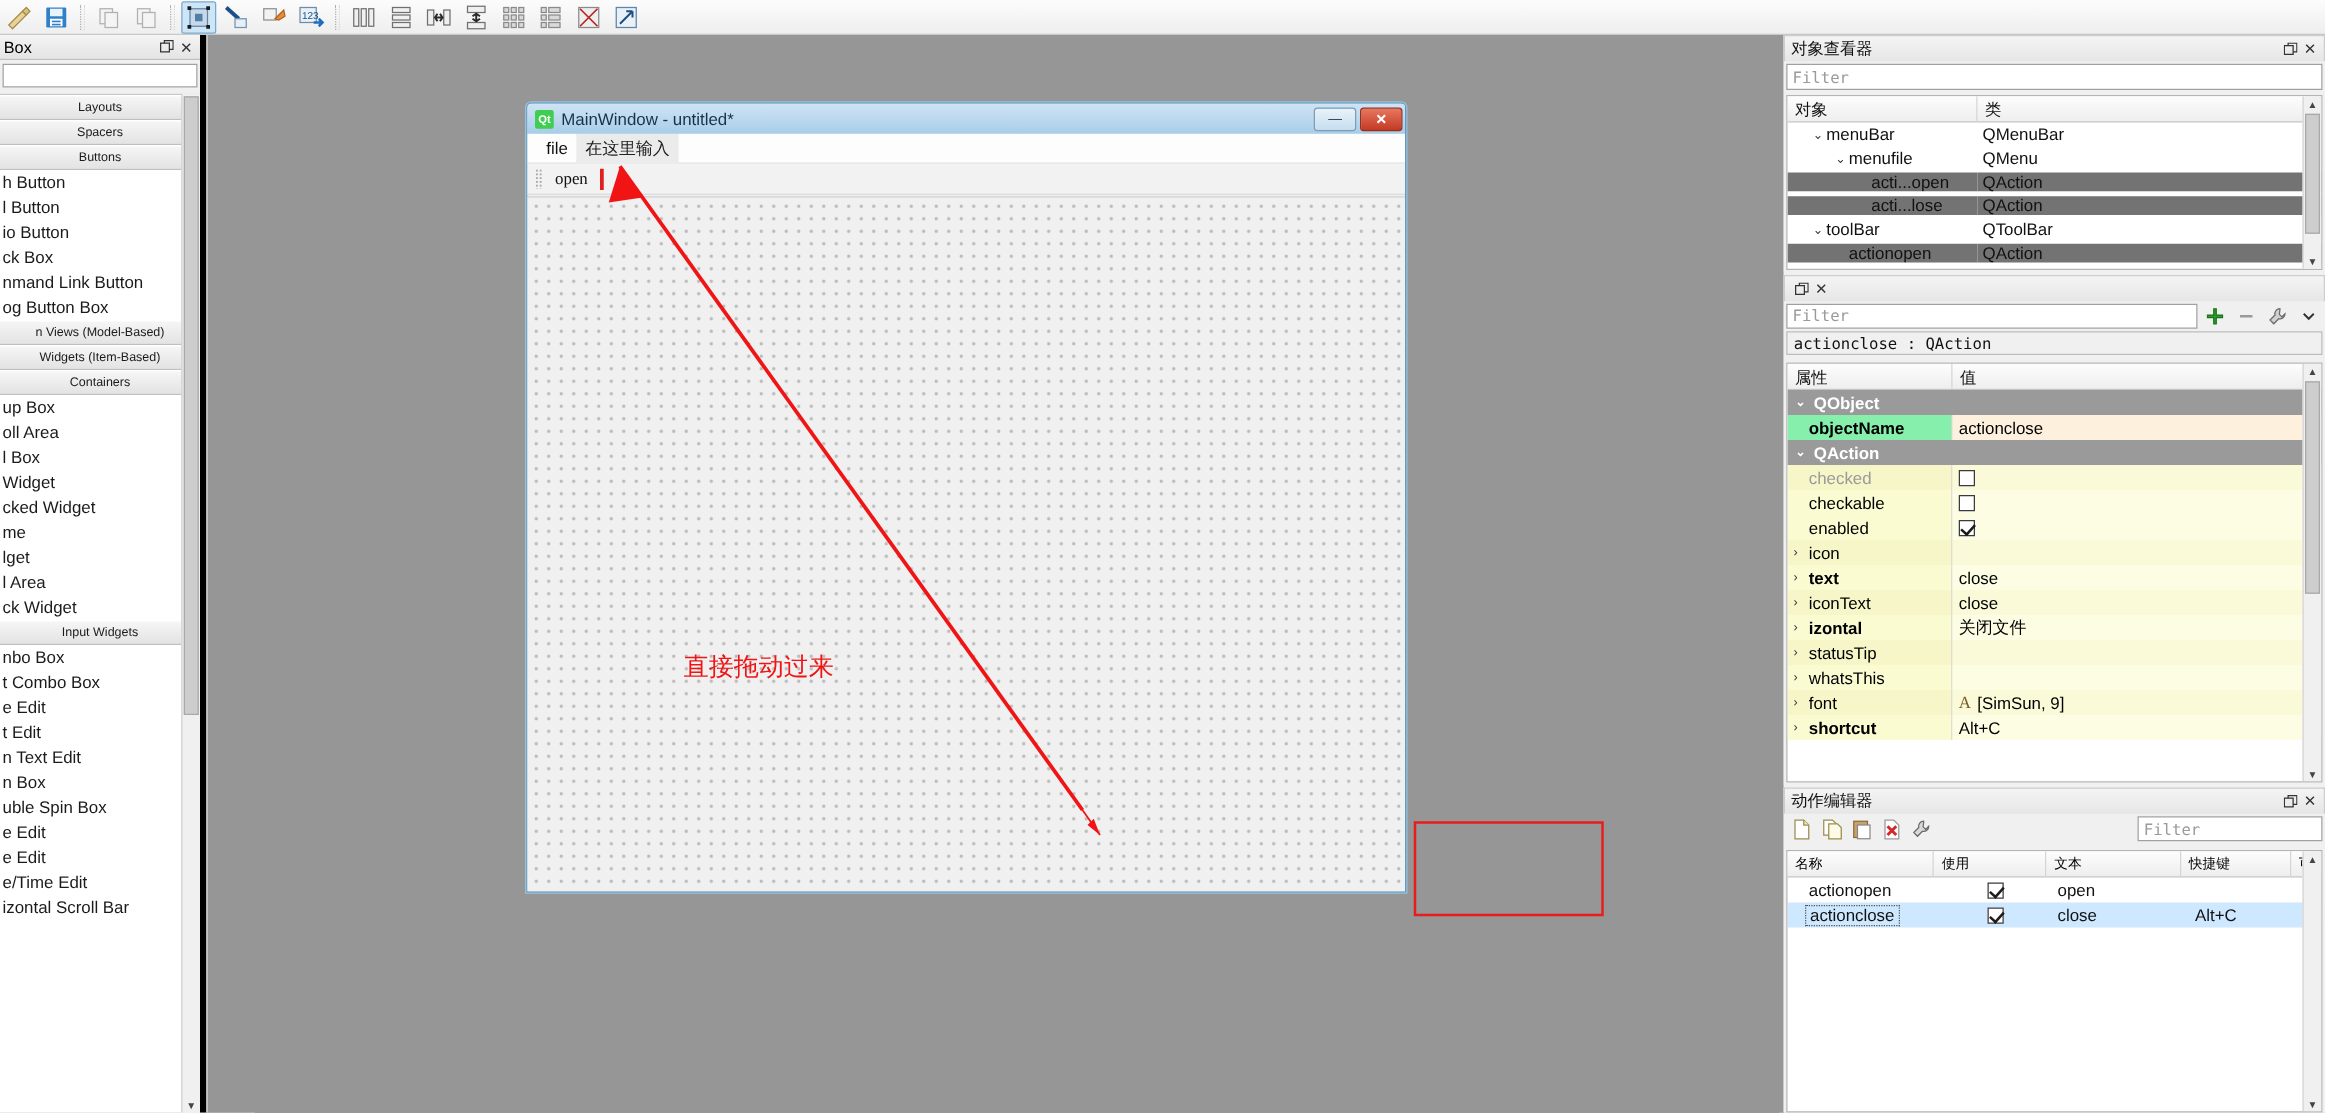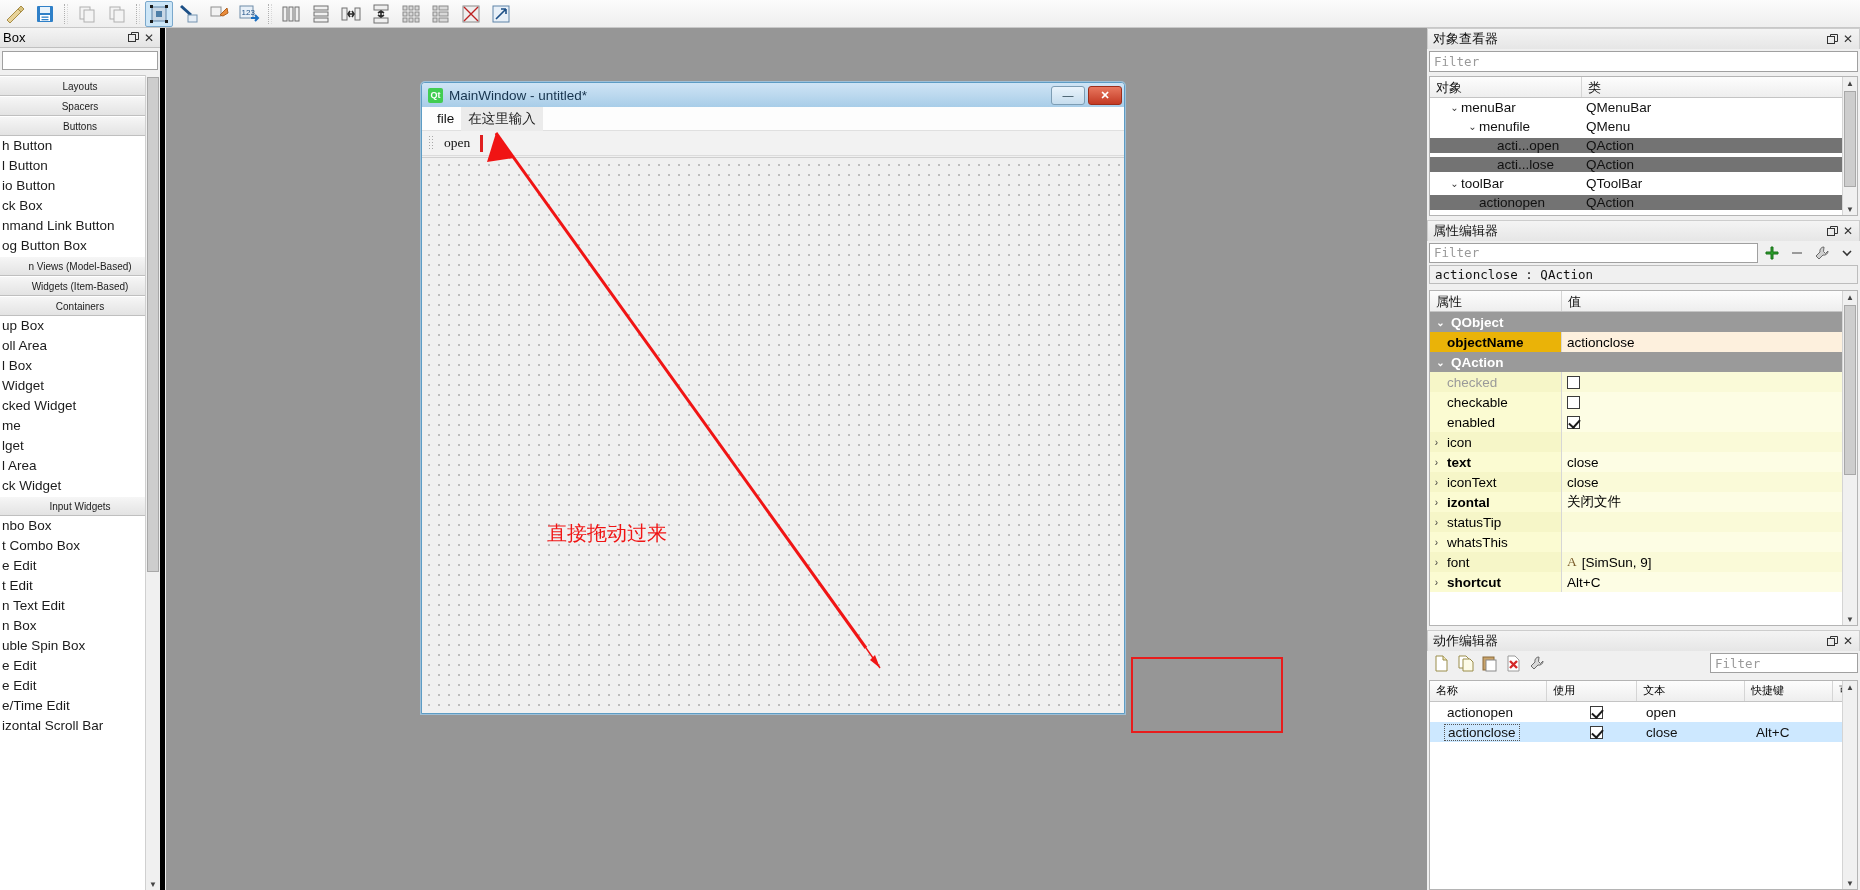--- a/index.html
+++ b/index.html
@@ -552,7 +552,6 @@
 
   <div class="dock" id="propedit">
     <div class="dock-title">
-      <span class="t">属性编辑器</span>
       <span class="dock-icon">
         <svg width="11" height="11" viewBox="0 0 11 11">
             <rect x="0.5" y="2.5" width="7" height="7" fill="none" stroke="#333"></rect>

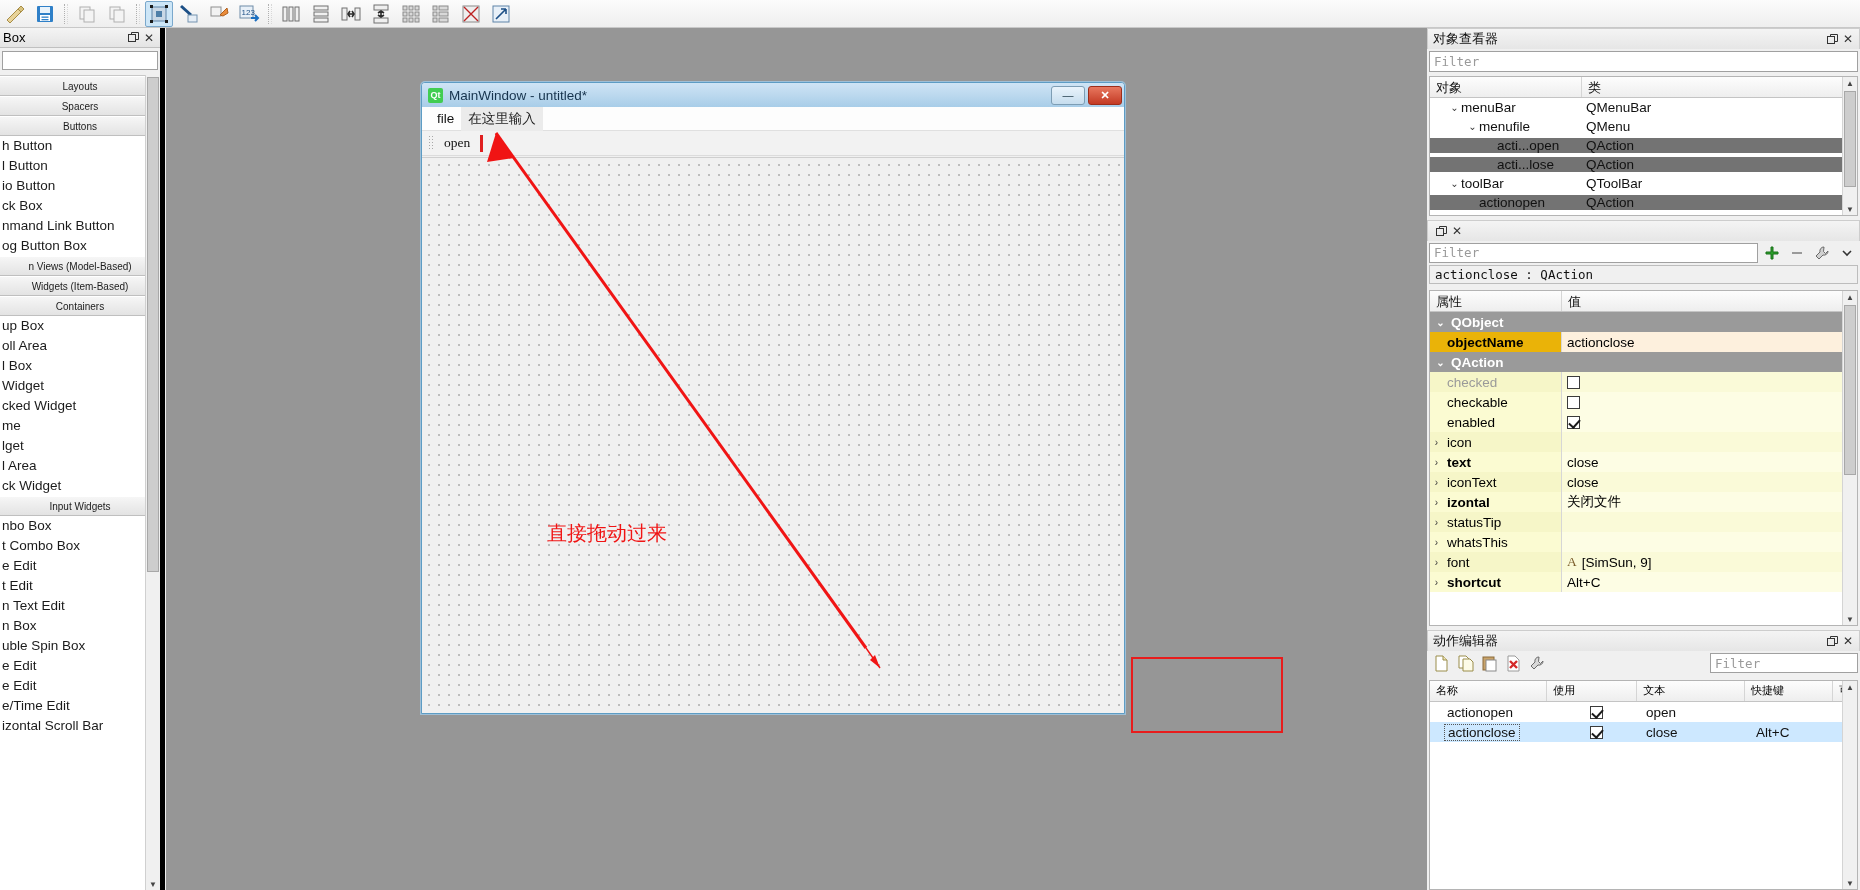--- a/index.html
+++ b/index.html
@@ -213,7 +213,7 @@
   .pe-group { background:#9a9a9a; color:#fff; font-weight:bold; }
   .pe-group .pcol { border-right:none; padding-left:4px; }
   .pe-group .chev { color:#fff; }
-  .pe-row.sel .pcol { background:#eab308; font-weight:bold; }
+  .pe-row.sel .pcol { background:#86efac; font-weight:bold; }
   .pe-row.sel .vcol { background:#fdf0dd; }
   .pe-row.y1 .pcol { background:#fbfbd2; }
   .pe-row.y1 .vcol { background:#fdfde4; }

